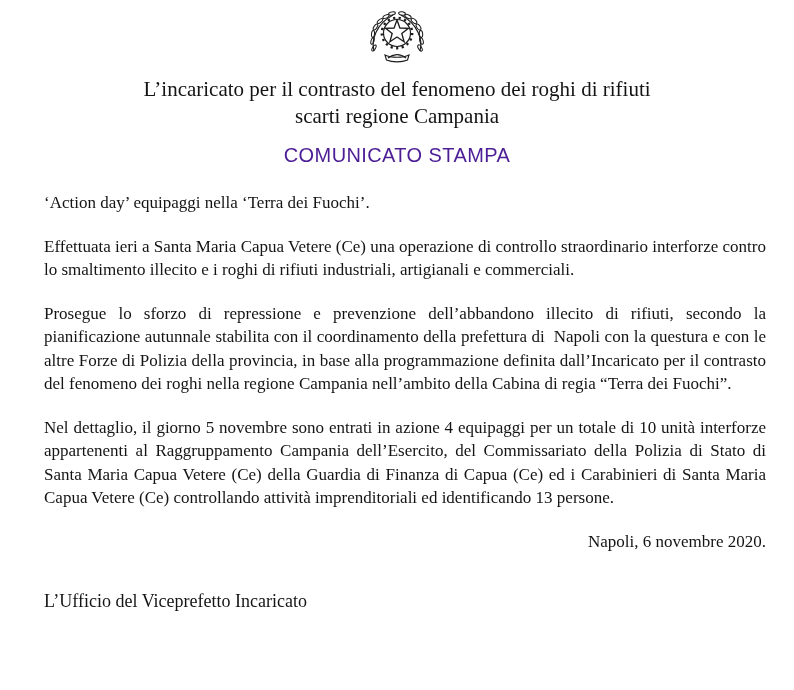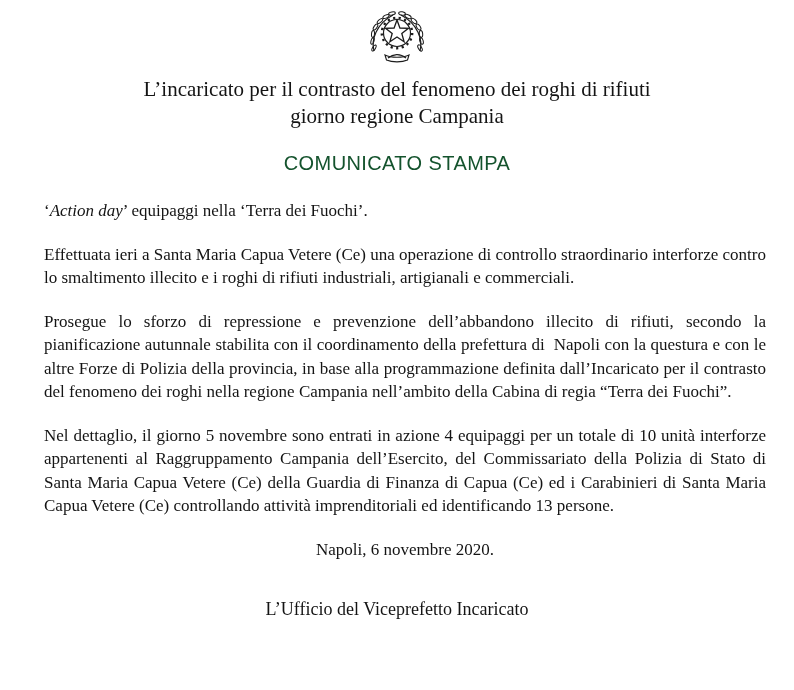--- a/index.html
+++ b/index.html
@@ -110,7 +110,7 @@
 
     <h1 class="doc-title">
       <span>L’incaricato per il contrasto del fenomeno dei roghi di rifiuti</span><br>
-      <span>giorno regione Campania</span>
+      <span>scarti regione Campania</span>
     </h1>
 
     <div class="doc-subtitle">COMUNICATO STAMPA</div>

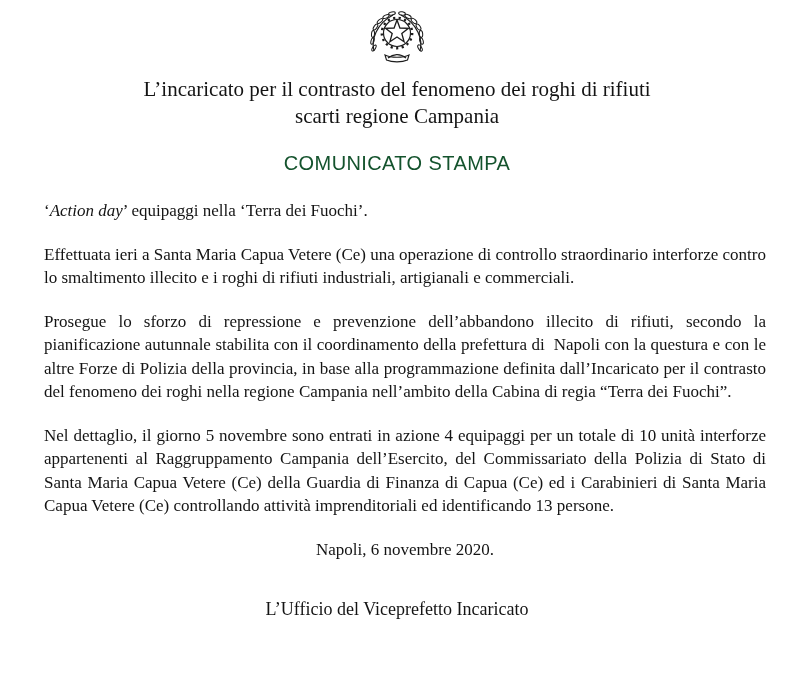--- a/index.html
+++ b/index.html
@@ -32,11 +32,11 @@
     color: #141414;
   }
   .doc-subtitle {
-    margin-top: 22px;
+    margin-top: 14px;
     font-family: "Liberation Sans", sans-serif;
     font-size: 20px;
     letter-spacing: 0.4px;
-    color: #14532d;
+    color: #4c1d95;
   }
   .doc-content {
     margin: 24px 28px 0 44px;

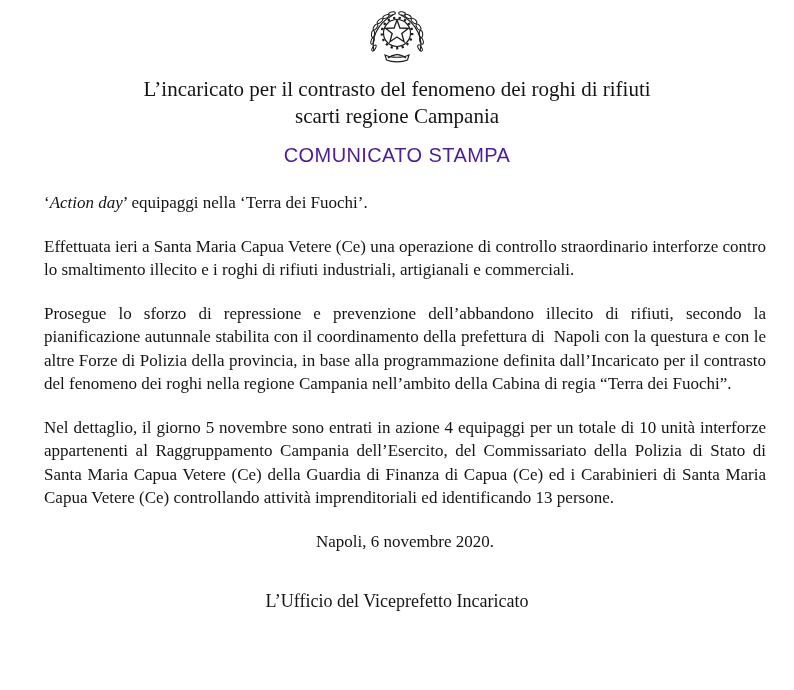--- a/index.html
+++ b/index.html
@@ -49,7 +49,7 @@
     color: #141414;
   }
   .doc-content p.no-justify { text-align: center; }
-  .italic { font-style: italic; }
+  .italic { }
   .bold { font-weight: normal; }
   .dateline {
     font-size: 17px;

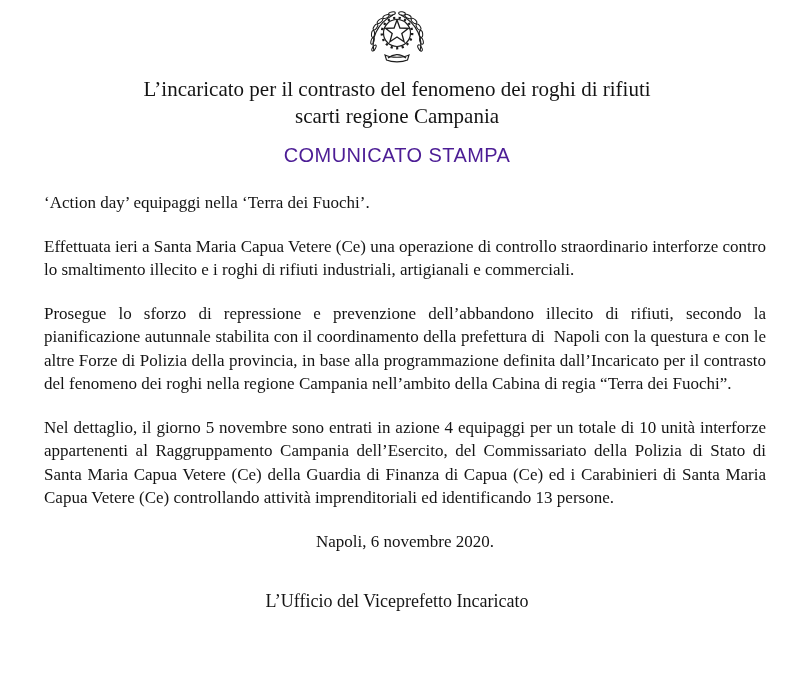--- a/index.html
+++ b/index.html
@@ -48,7 +48,7 @@
     margin-bottom: 20px;
     color: #141414;
   }
-  .doc-content p.no-justify { text-align: center; }
+  .doc-content p.no-justify { text-align: right; }
   .italic { }
   .bold { font-weight: normal; }
   .dateline {

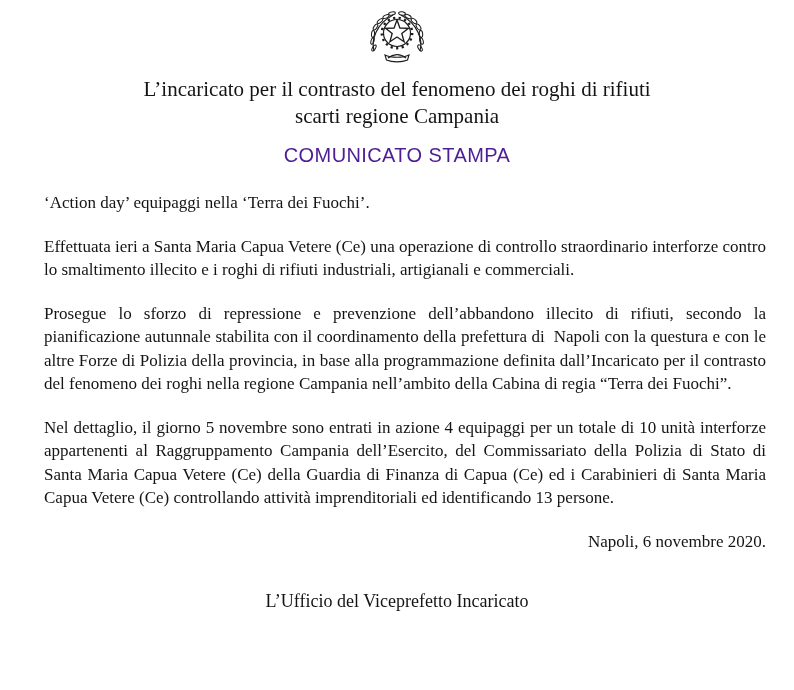--- a/index.html
+++ b/index.html
@@ -58,7 +58,7 @@
   }
   .signature-row {
     margin-top: 38px;
-    text-align: center;
+    text-align: left;
     padding-right: 16px;
   }
   .signature {

